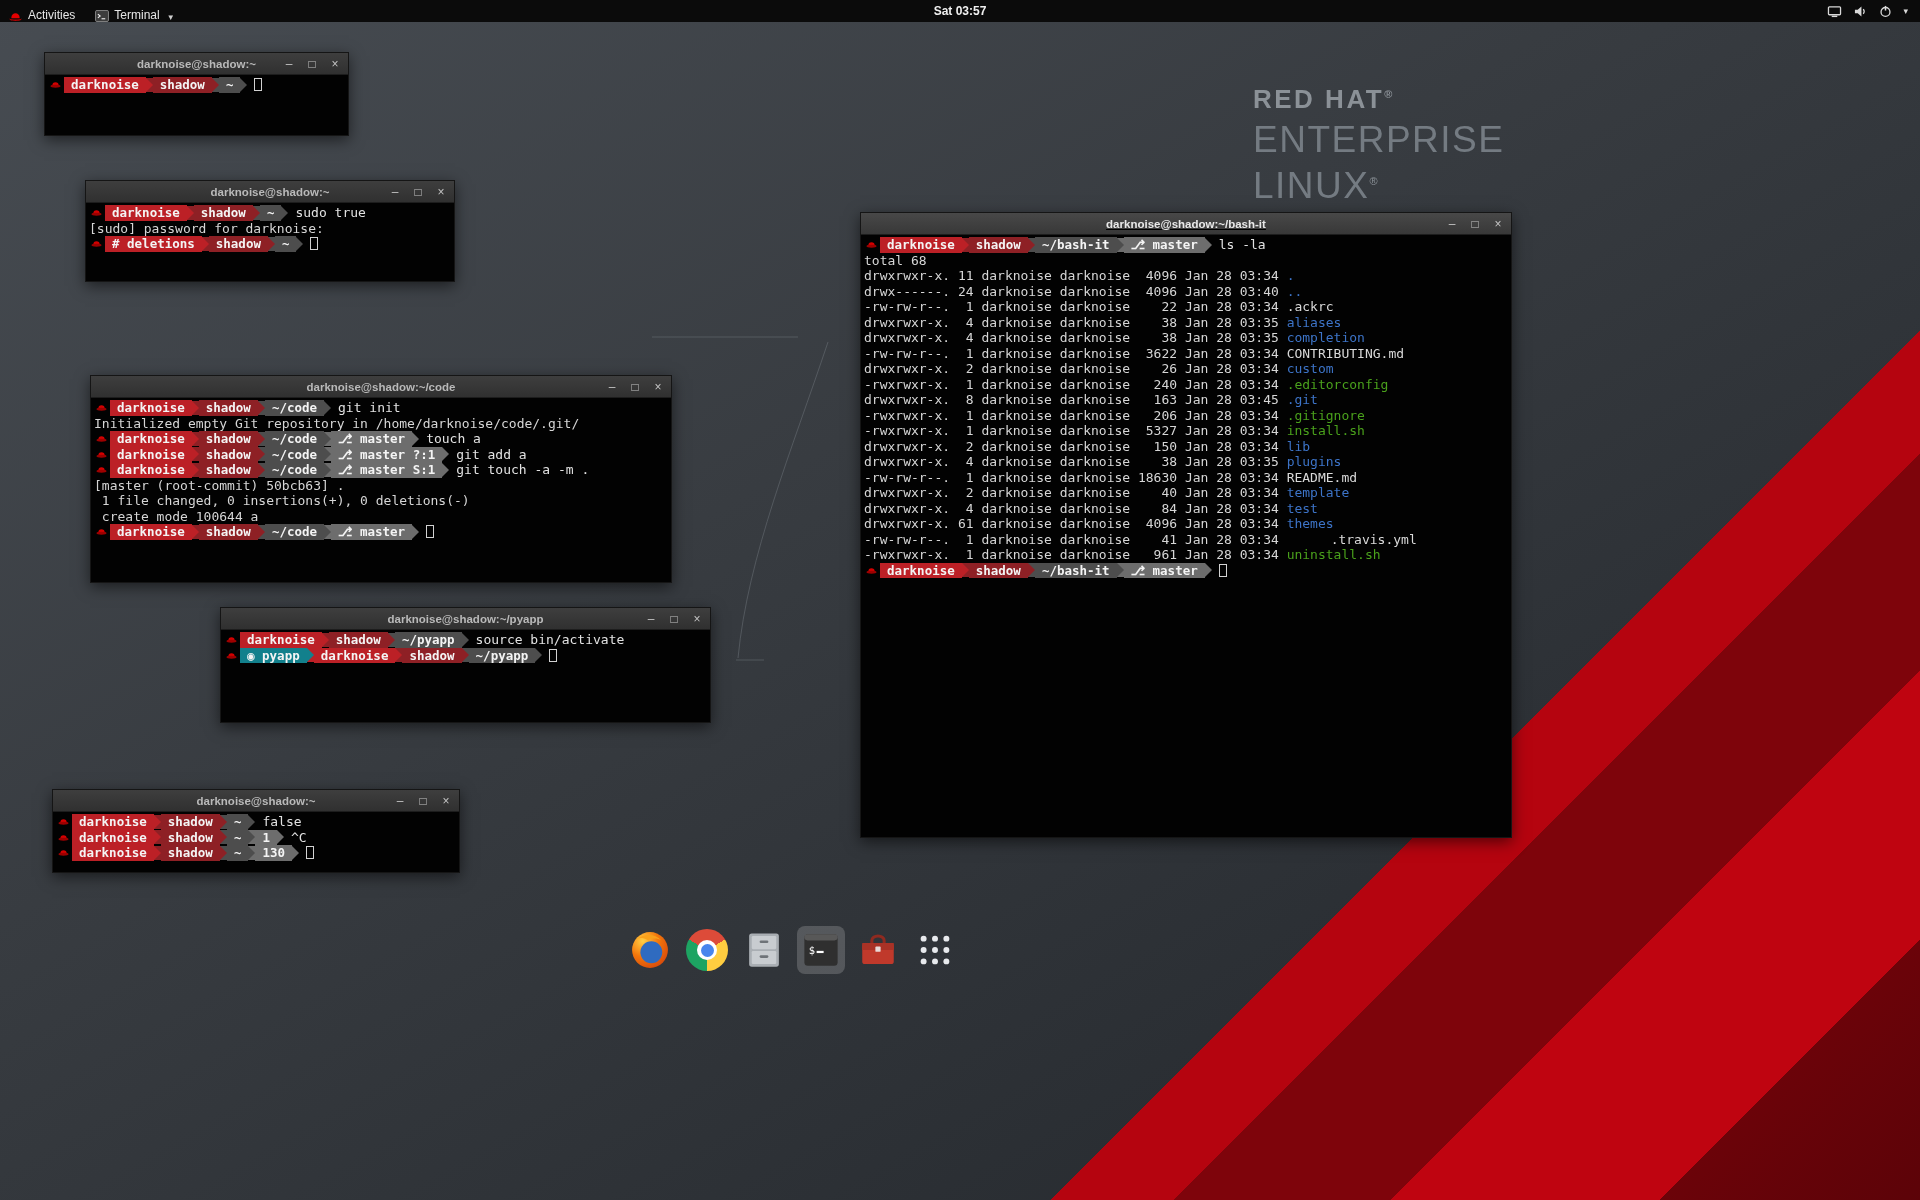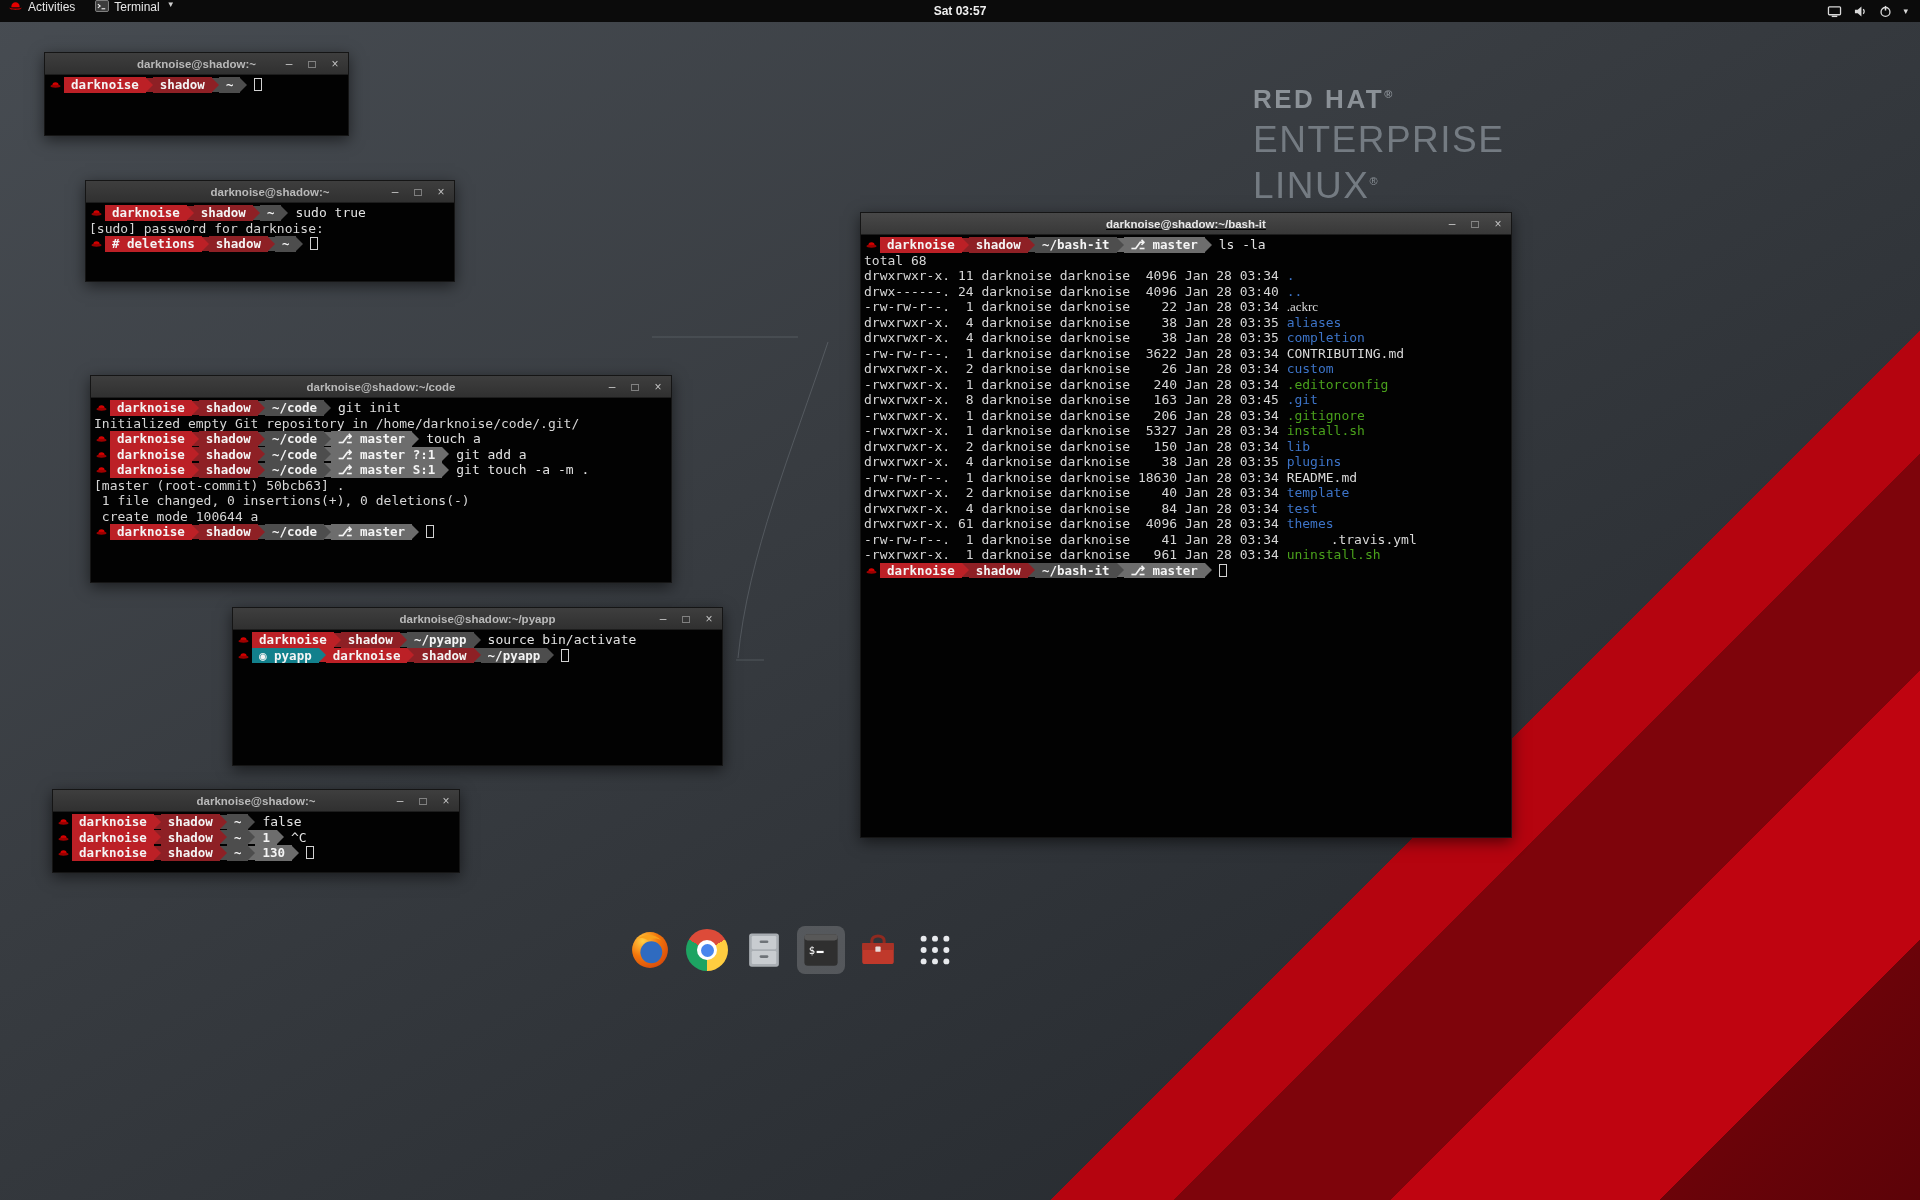--- a/index.html
+++ b/index.html
@@ -30,7 +30,7 @@
   
   .topbar { position:absolute; top:0; left:0; right:0; height:22px; background:#0b0b0b;
     display:flex; align-items:center; z-index:50; color:#e6e6e6; font-size:12px; }
-  .tb-item { display:flex; align-items:flex-start; gap:5px; padding:0 10px; height:100%; }
+  .tb-item { display:flex; align-items:flex-end; gap:5px; padding:0 10px; height:100%; }
   .activities { padding-left:8px; }
   .caret { font-size:8px; color:#cfcfcf; margin-left:2px; }
   .clock { position:absolute; left:50%; transform:translateX(-50%); font-weight:bold; color:#f0f0f0; }

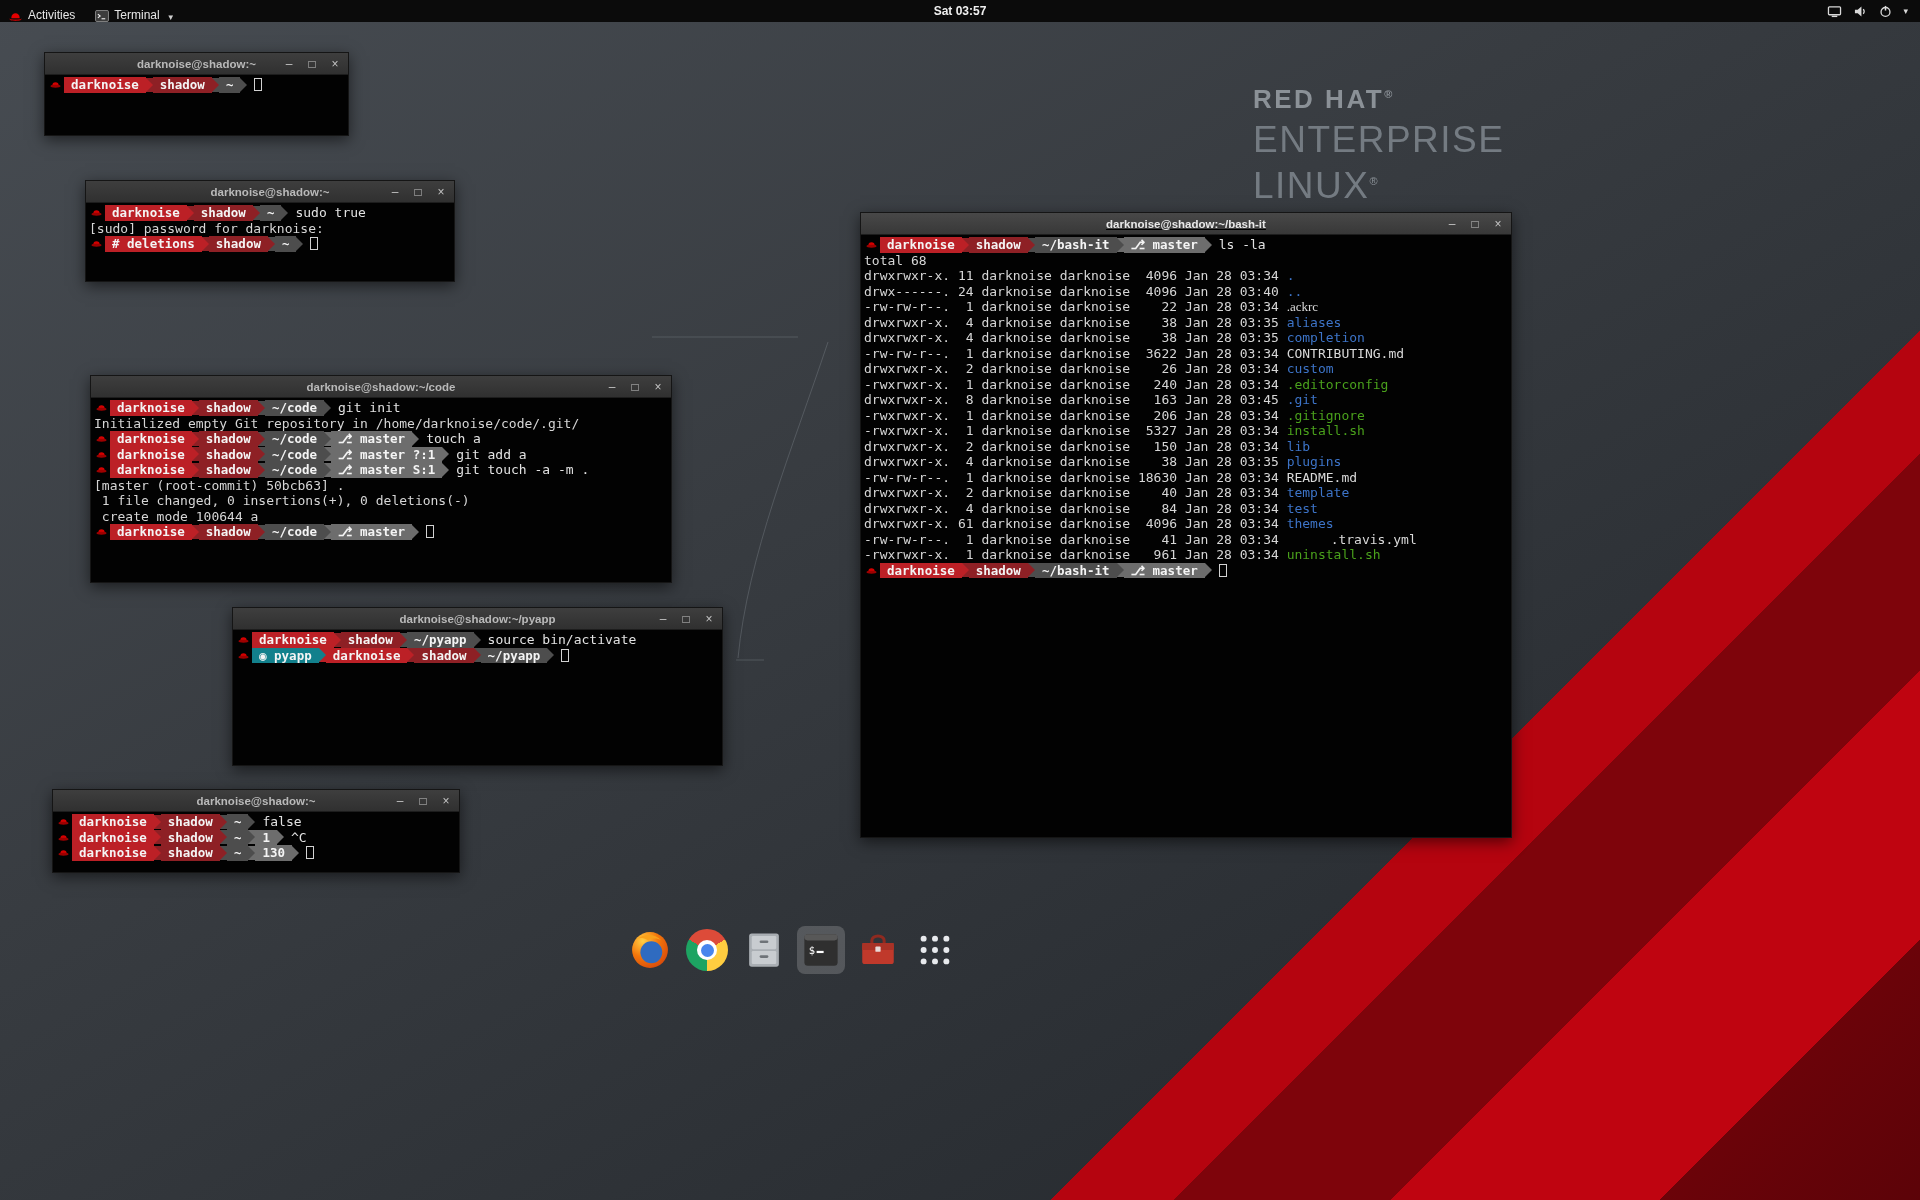--- a/index.html
+++ b/index.html
@@ -471,7 +471,7 @@
         </div>
         <div class="tline">
           <span class="meta">-rw-rw-r--.  1 darknoise darknoise    22 Jan 28 03:34 </span>
-          <span class="fname" style="color: rgb(217, 217, 217); font-family: Liberation Serif, serif;">.ackrc</span>
+          <span class="fname" style="color: rgb(217, 217, 217);">.ackrc</span>
         </div>
         <div class="tline">
           <span class="meta">drwxrwxr-x.  4 darknoise darknoise    38 Jan 28 03:35 </span>

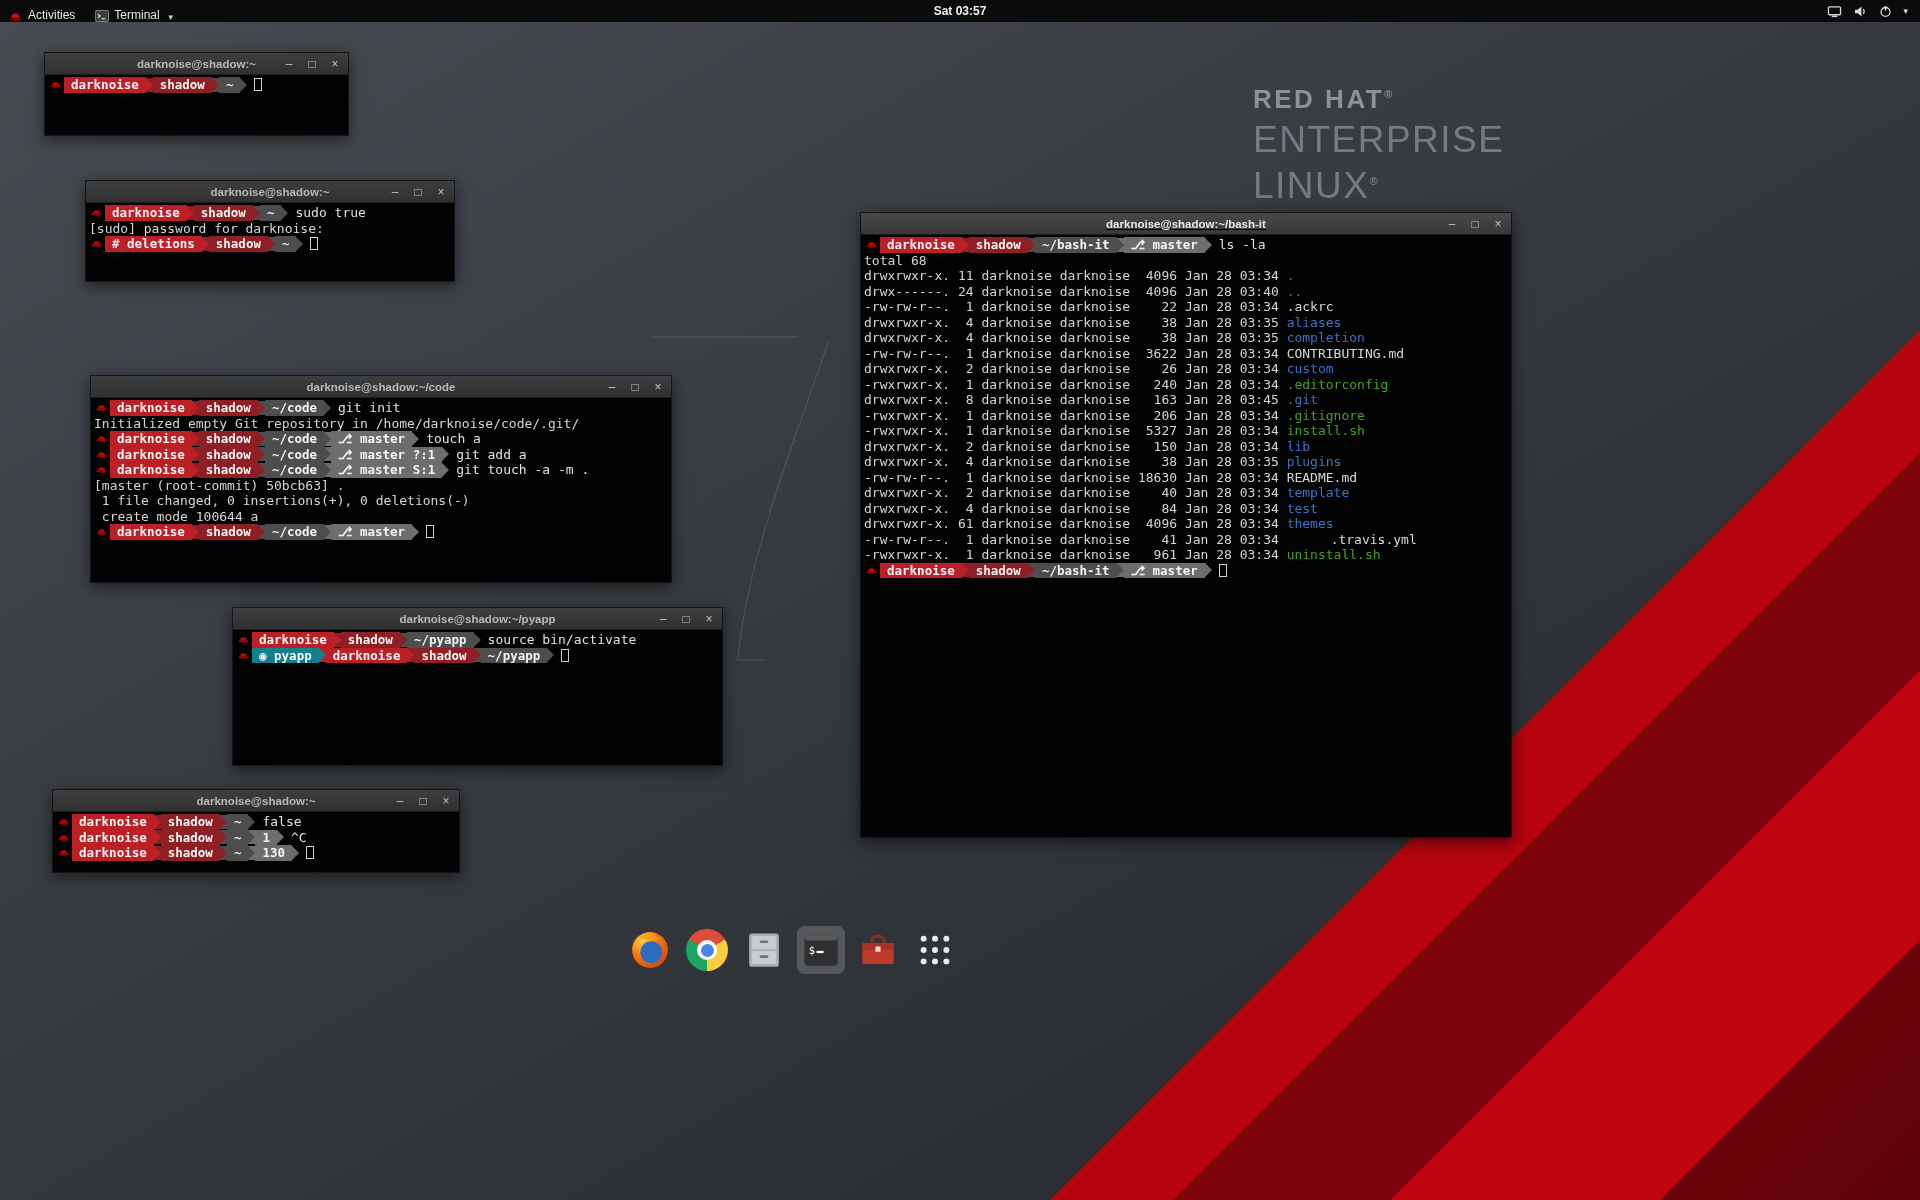--- a/index.html
+++ b/index.html
@@ -65,7 +65,7 @@
   #w0 { left:44px;  top:52px;  width:305px; height:84px; }
   #w1 { left:85px;  top:180px; width:370px; height:102px; }
   #w2 { left:90px;  top:375px; width:582px; height:208px; }
-  #w3 { left:232px; top:607px; width:491px; height:159px; }
+  #w3 { left:220px; top:607px; width:491px; height:116px; }
   #w4 { left:52px;  top:789px; width:408px; height:84px; }
   #w5 { left:860px; top:212px; width:652px; height:626px; }
 

